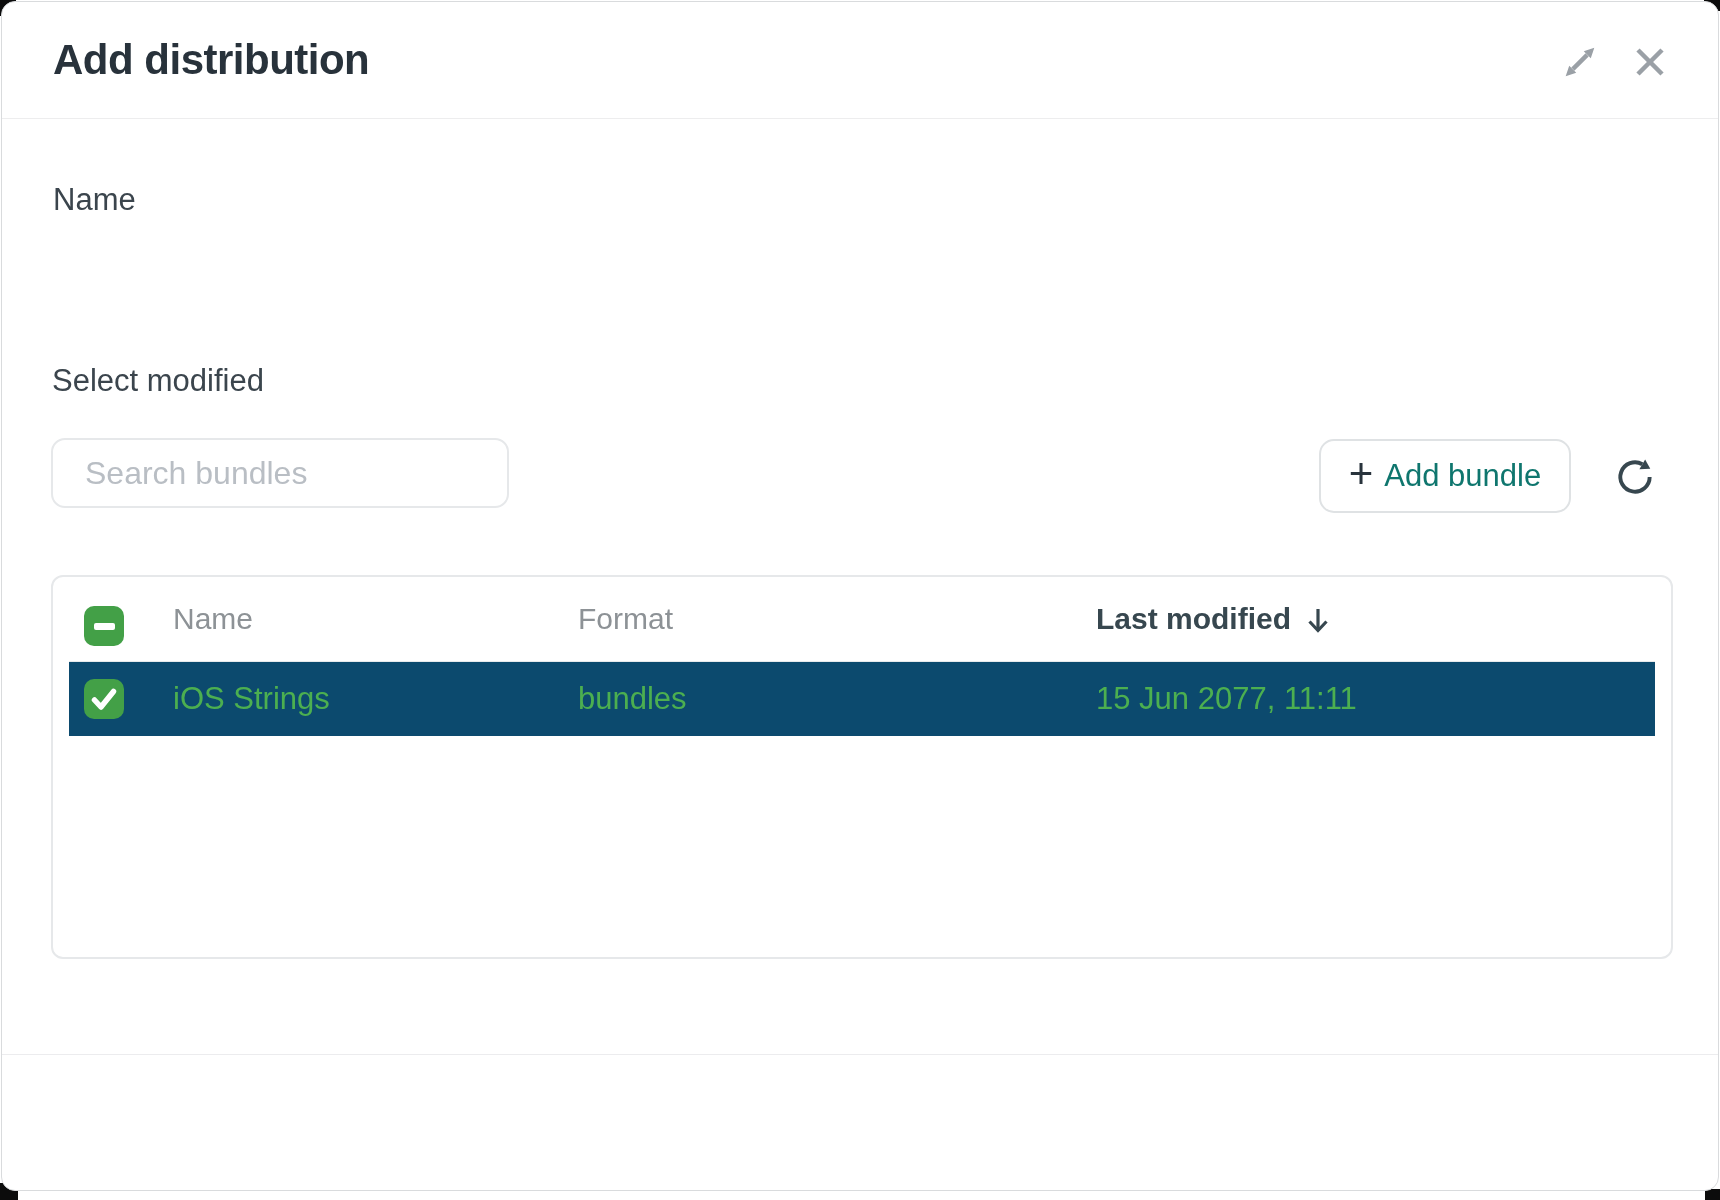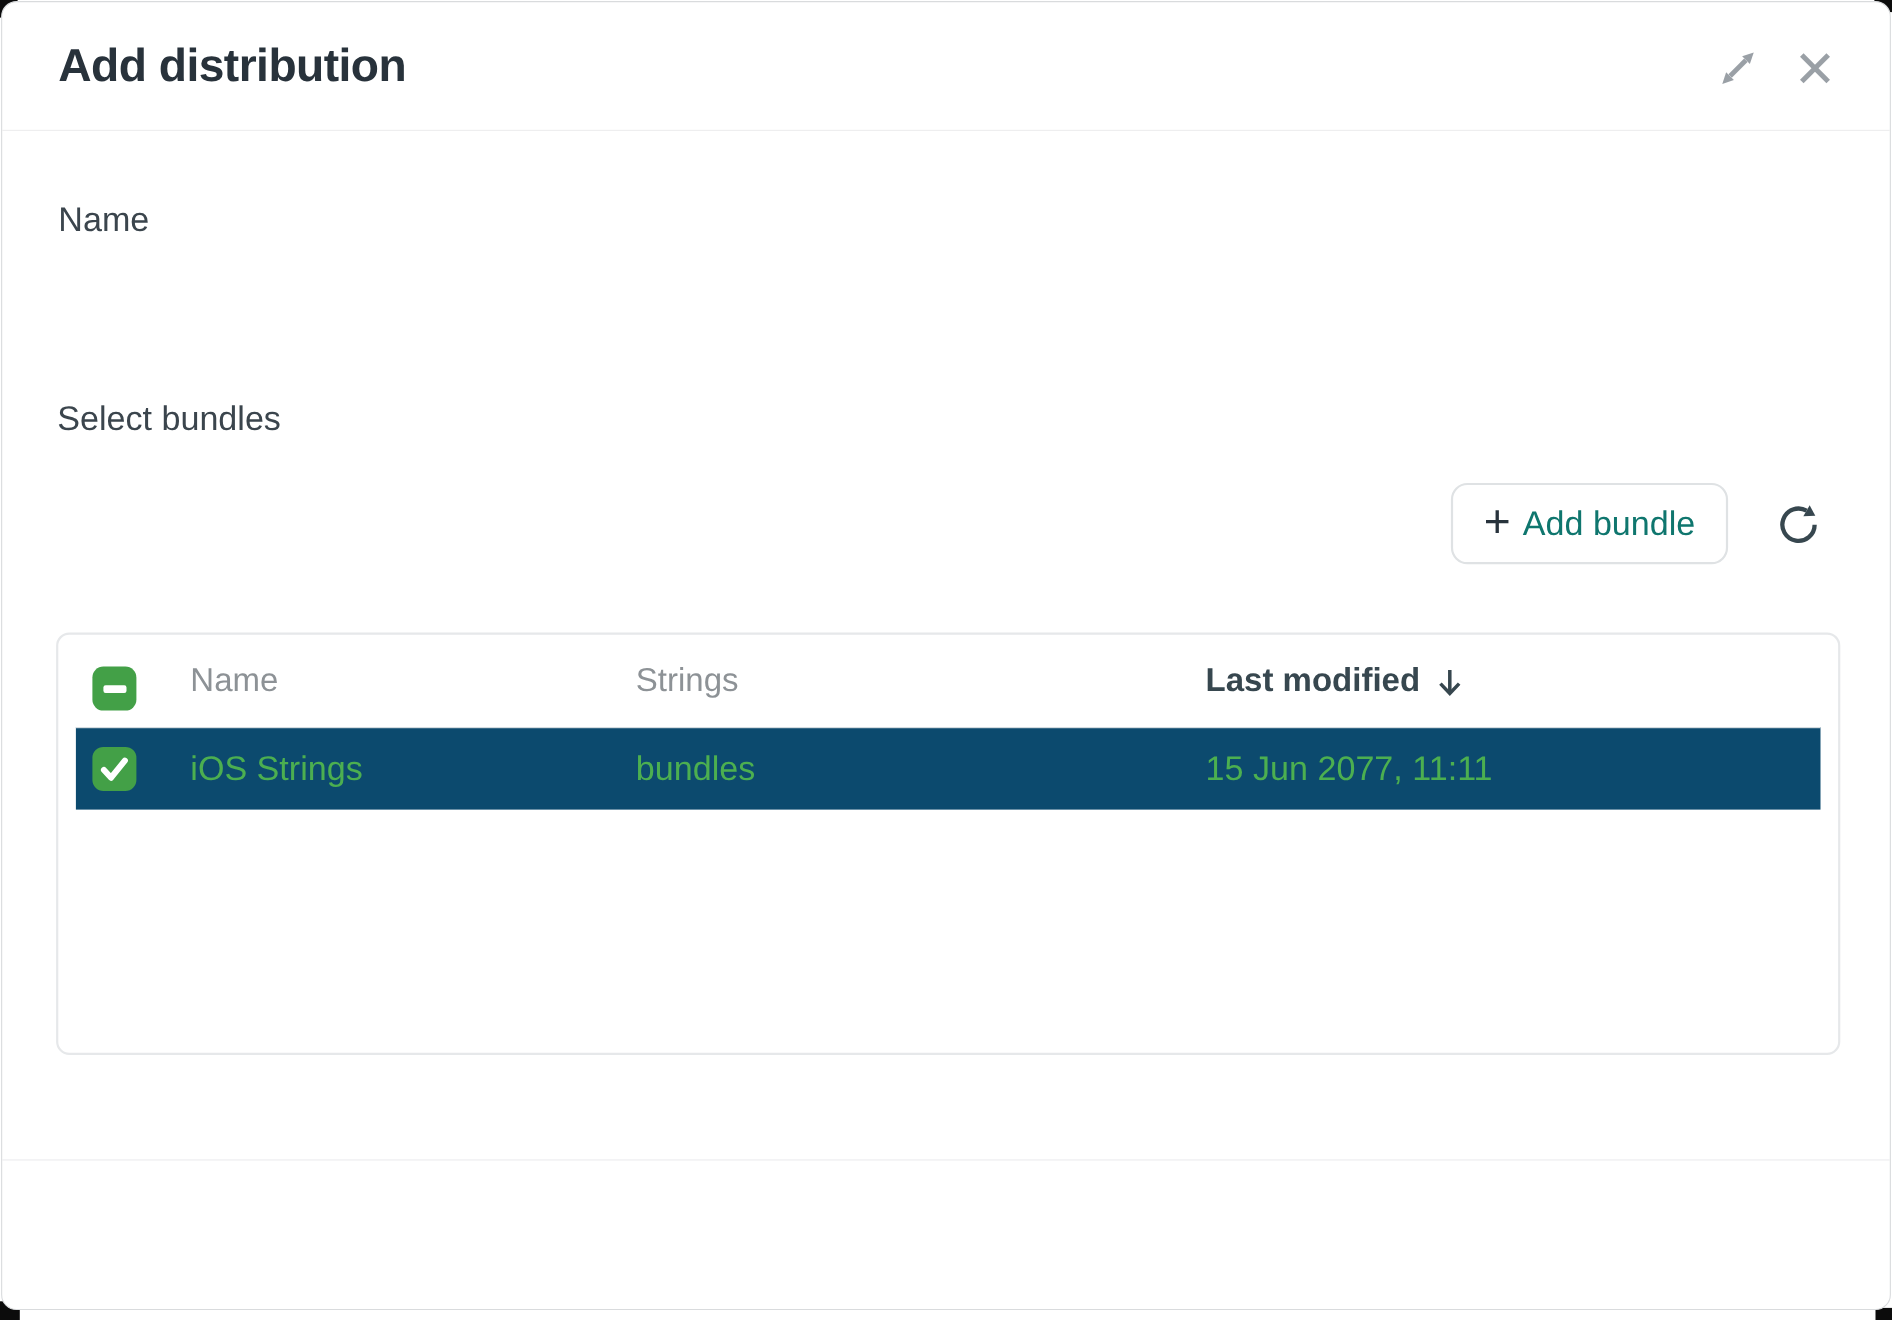--- a/index.html
+++ b/index.html
@@ -110,7 +110,7 @@
 
   <label class="field-label name-label">Name</label>
 
-  <label class="field-label bundles-label">Select bundles</label>
+  <label class="field-label bundles-label">Select modified</label>
 
   <button class="add-bundle-btn">
     <span class="plus">+</span>

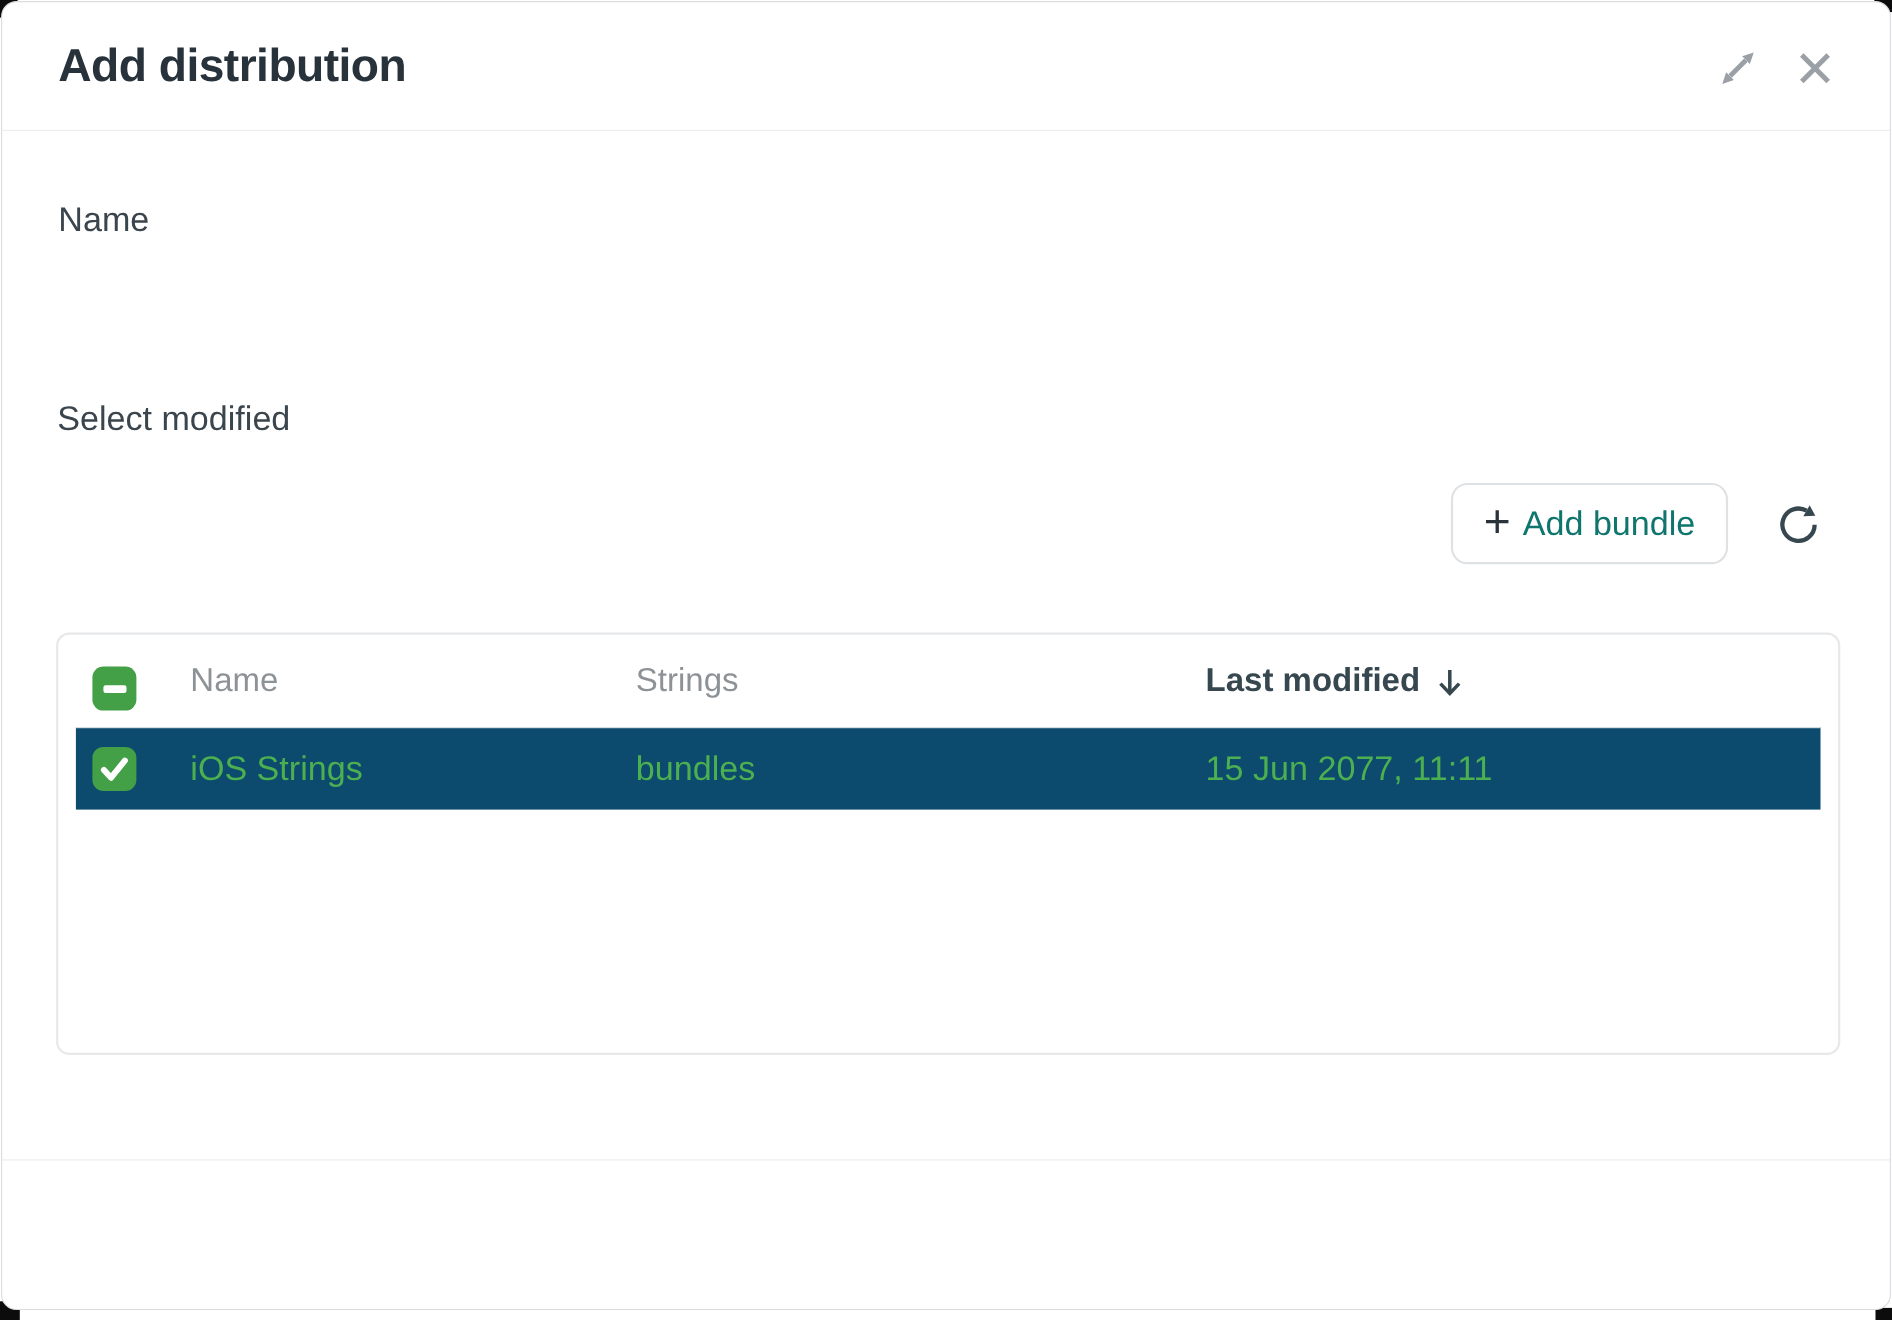--- a/index.html
+++ b/index.html
@@ -111,6 +111,7 @@
   <label class="field-label name-label">Name</label>
 
   <label class="field-label bundles-label">Select modified</label>
+  <input class="search-input" type="text" placeholder="Search bundles" style="">
 
   <button class="add-bundle-btn">
     <span class="plus">+</span>

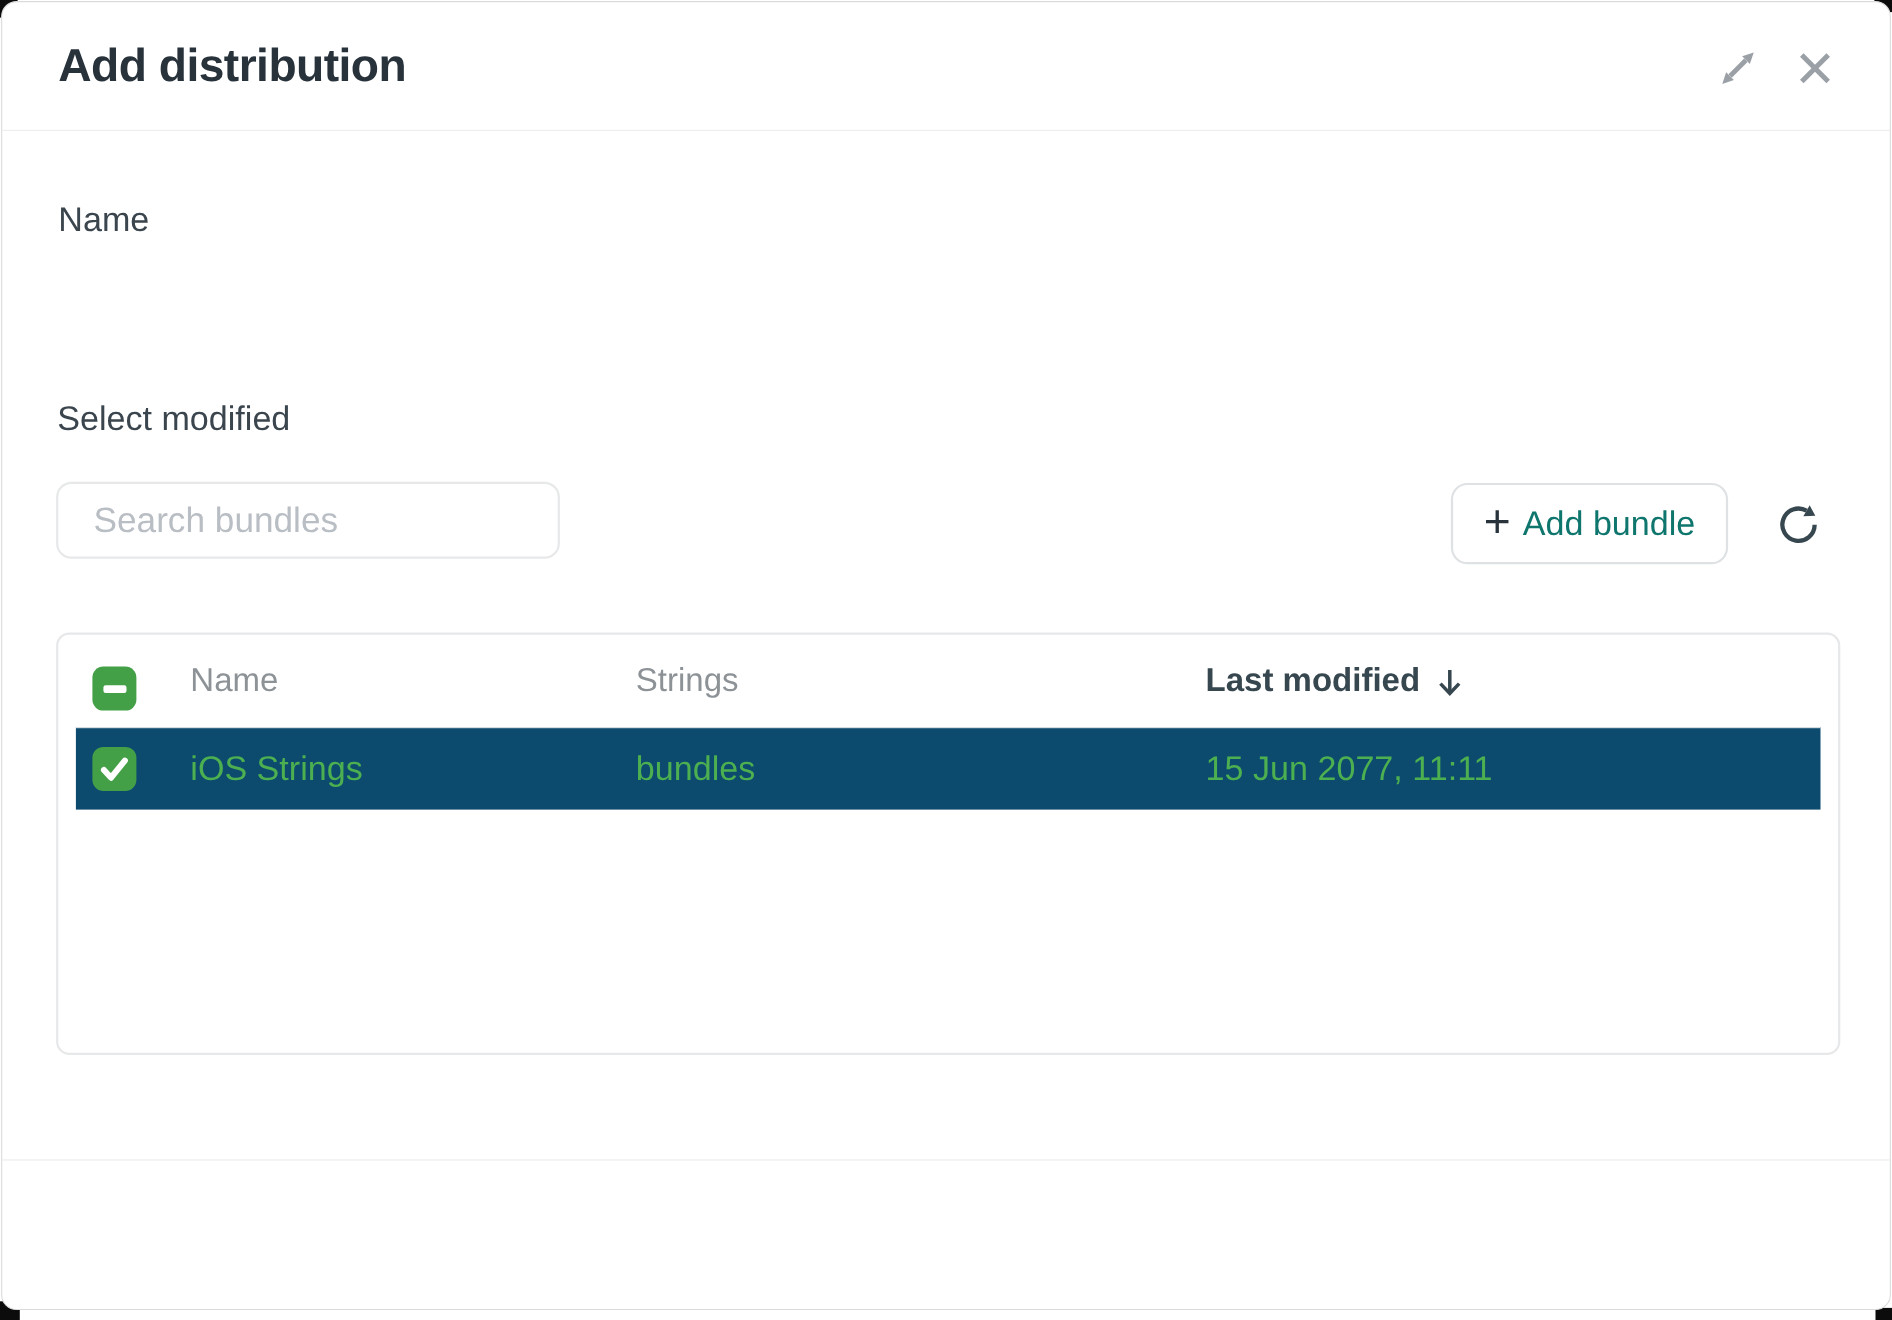--- a/index.html
+++ b/index.html
@@ -133,7 +133,7 @@
         <span class="cb-minus"></span>
       </button>
       <span class="col col-name">Name</span>
-      <span class="col col-format">Strings</span>
+      <span class="col col-format">Format</span>
       <span class="col col-modified">
         <span>Last modified</span>
         <span>

